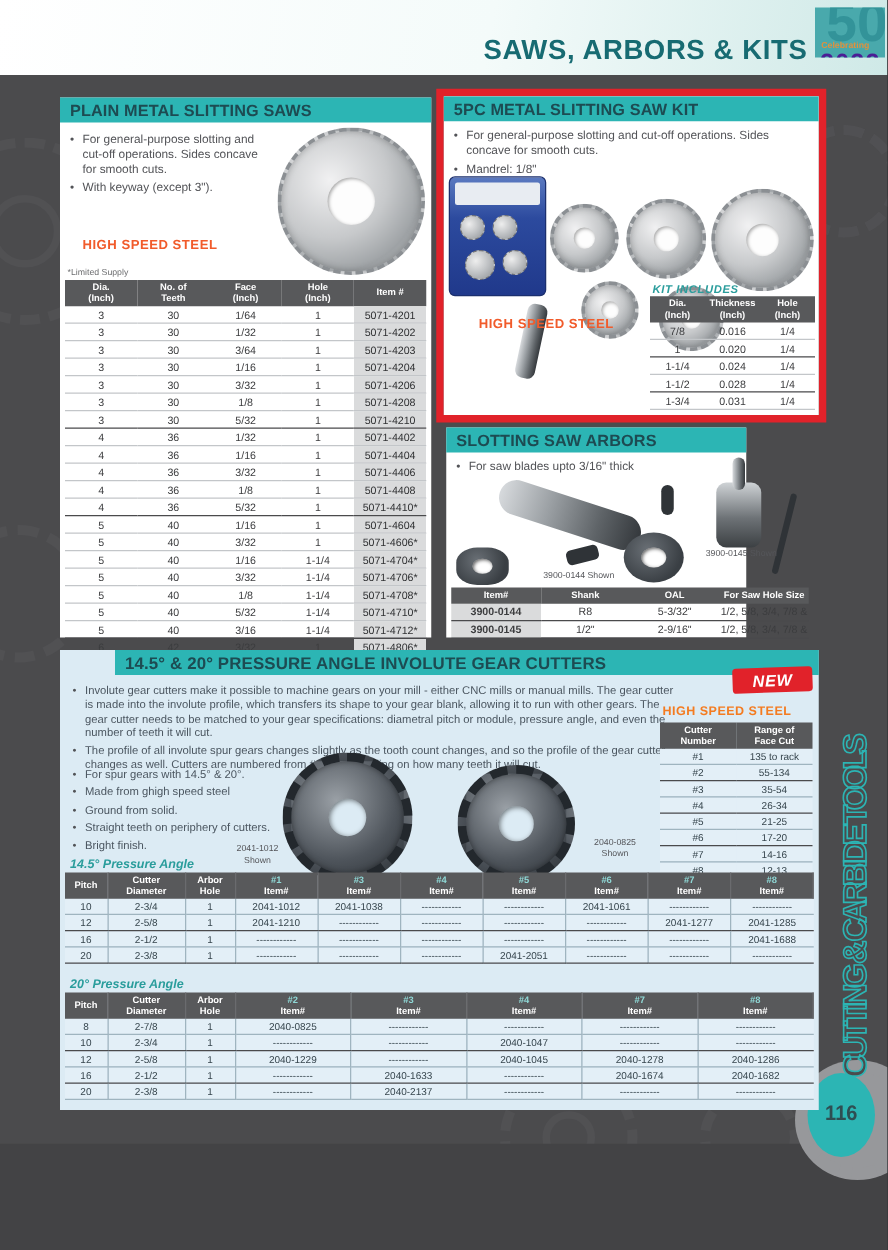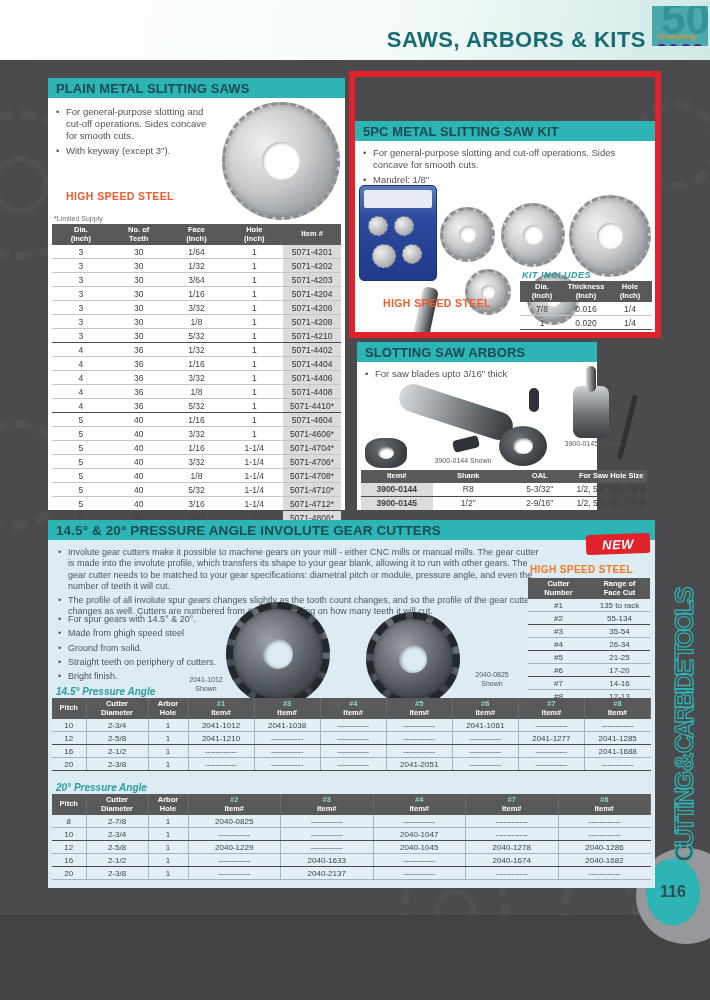--- a/index.html
+++ b/index.html
@@ -85,7 +85,7 @@
   
   .red-box { position:absolute; left:349px; top:71px; width:312px; height:267px;
     border:6px solid #e1222a; }
-  .kit-inner { position:absolute; inset:0; background:#fff; overflow:hidden;margin-top:44px; }
+  .kit-inner { position:absolute; inset:0; background:#fff; overflow:hidden; }
   .kit-box { position:absolute; border:1px solid #9a9a9a; text-align:center; padding-top:3px; }
   .kit-box .k1 { color:#2cb5b4; font-weight:bold; font-style:italic; font-size:11px; }
   .kit-box .k2 { color:#55565a; font-size:7px; margin-top:1px; }

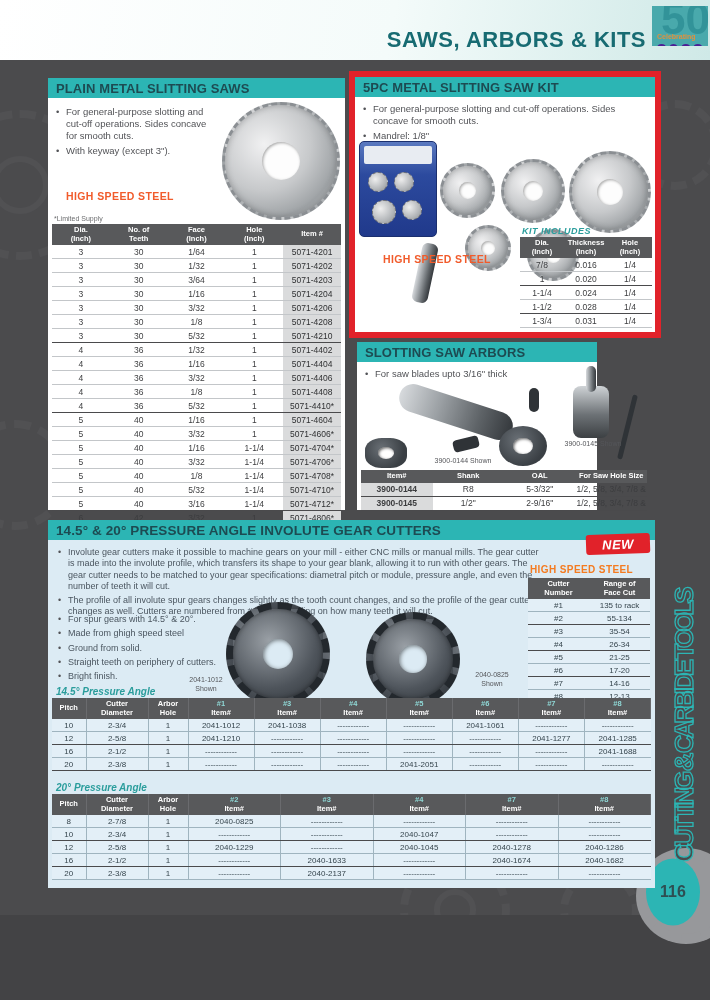--- a/index.html
+++ b/index.html
@@ -93,7 +93,7 @@
   .kit-includes { position:absolute; color:#2a9d9c; font-weight:bold; font-style:italic; font-size:9px; letter-spacing:0.5px; }
 
   
-  #panel-gear { background:#dcebf4; }
+  #panel-gear { background:#dcebf4;padding-left:44px; }
   #panel-gear .bullets li { font-size:9px; color:#4b5660; }
   .new-badge { position:absolute; background:#e1222a; color:#fff; font-weight:bold; font-style:italic;
     font-size:13px; text-align:center; padding:3px 0 2px 0; border-radius:3px; transform:rotate(-2deg); letter-spacing:0.5px; }

